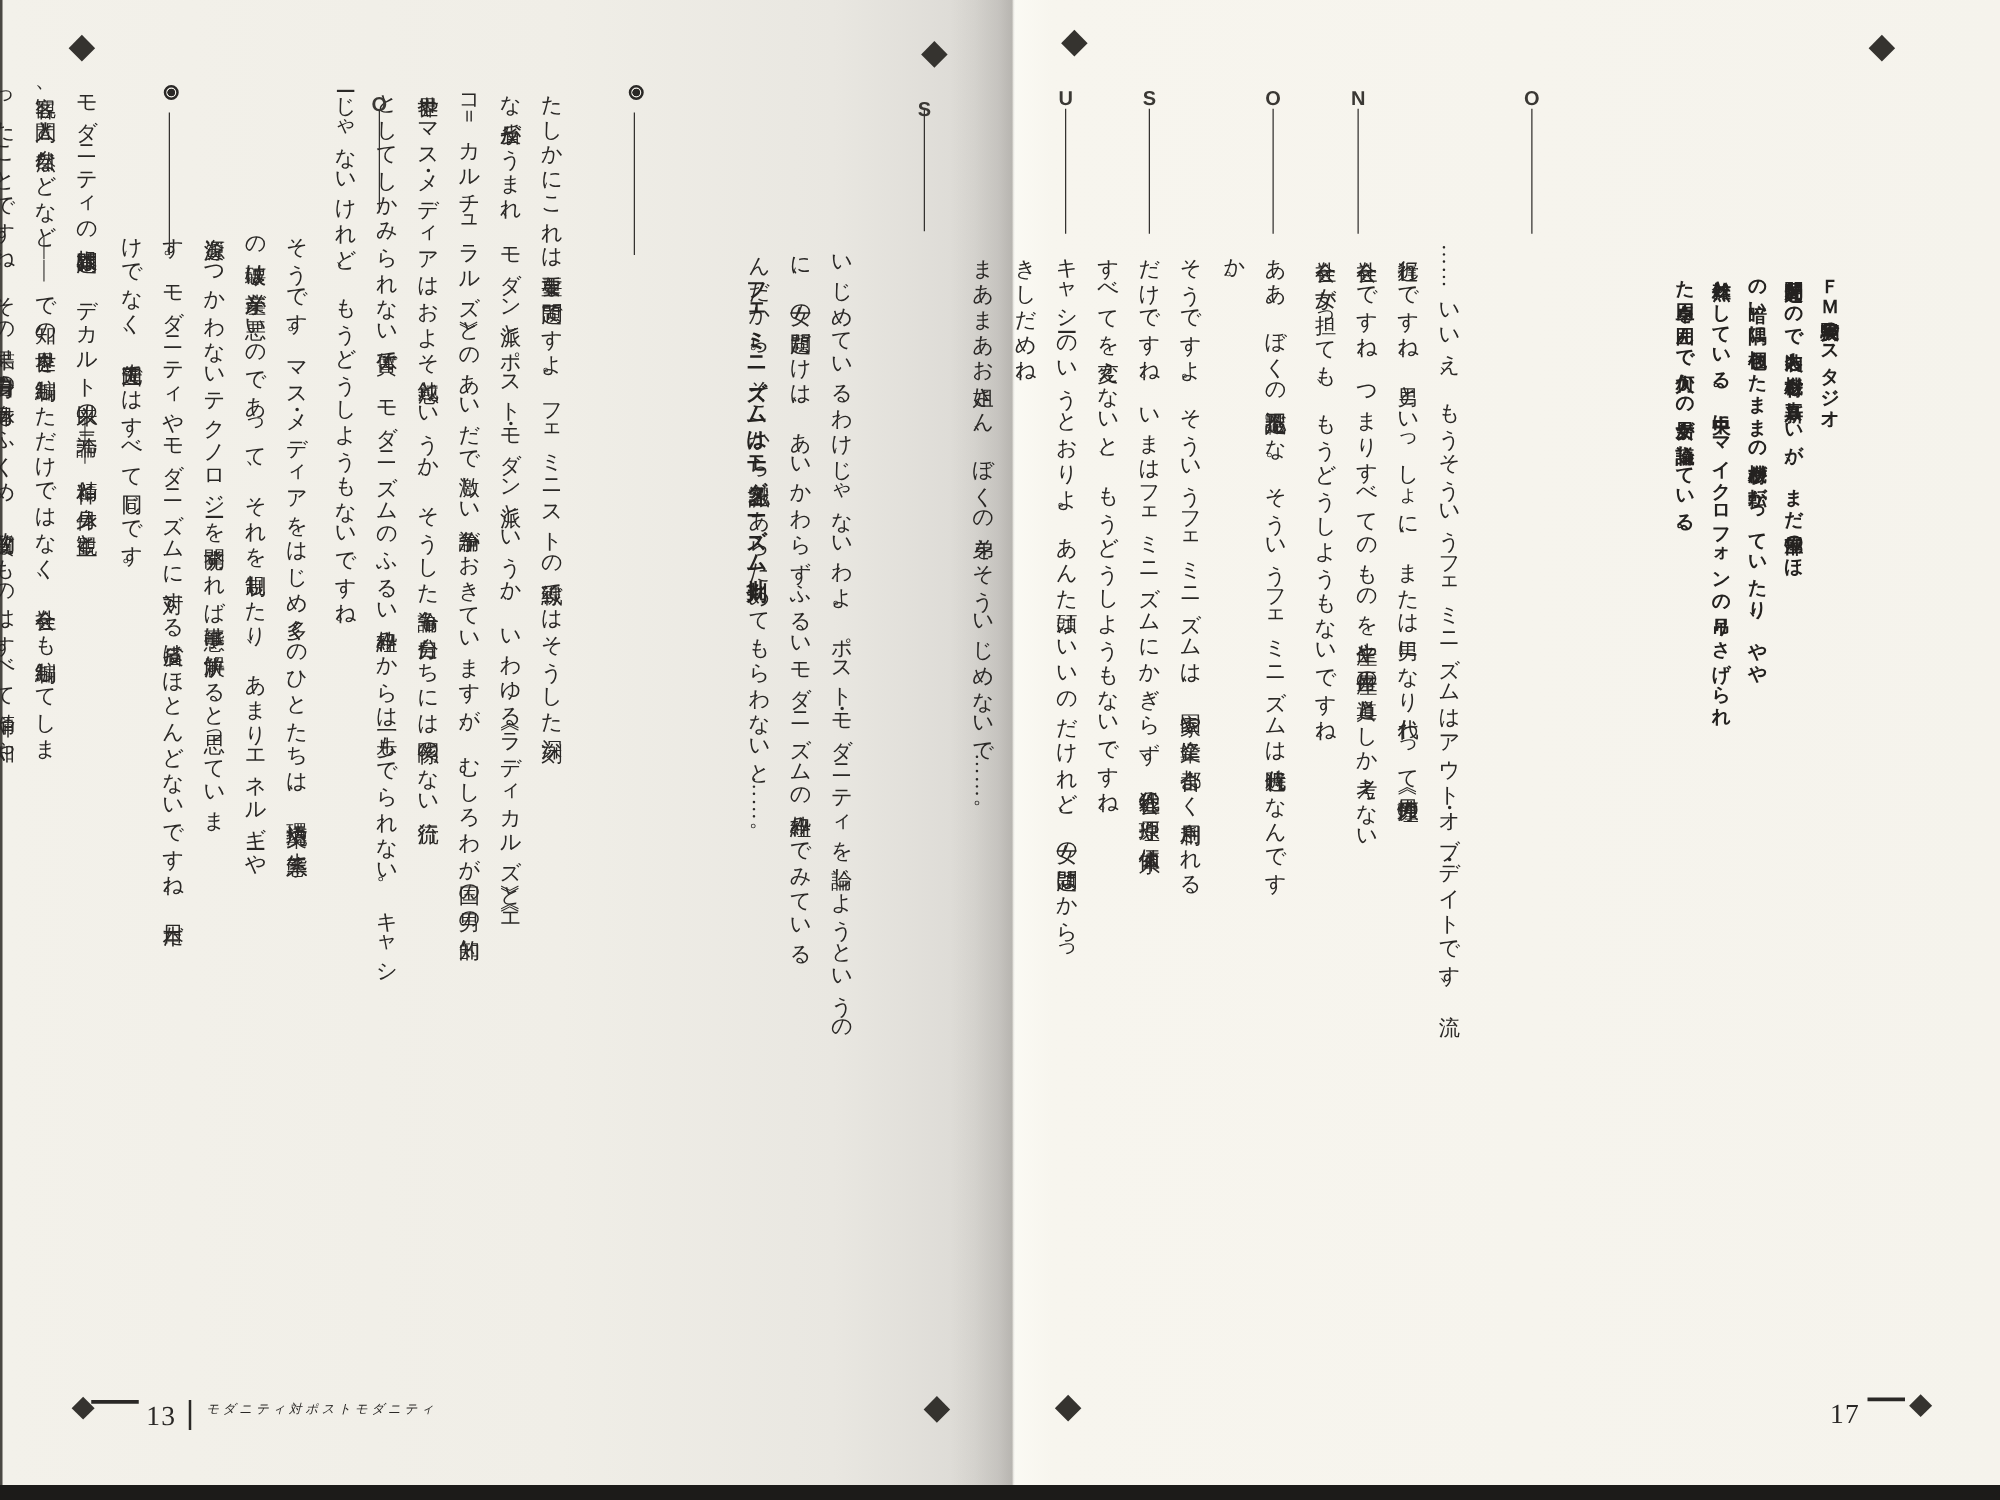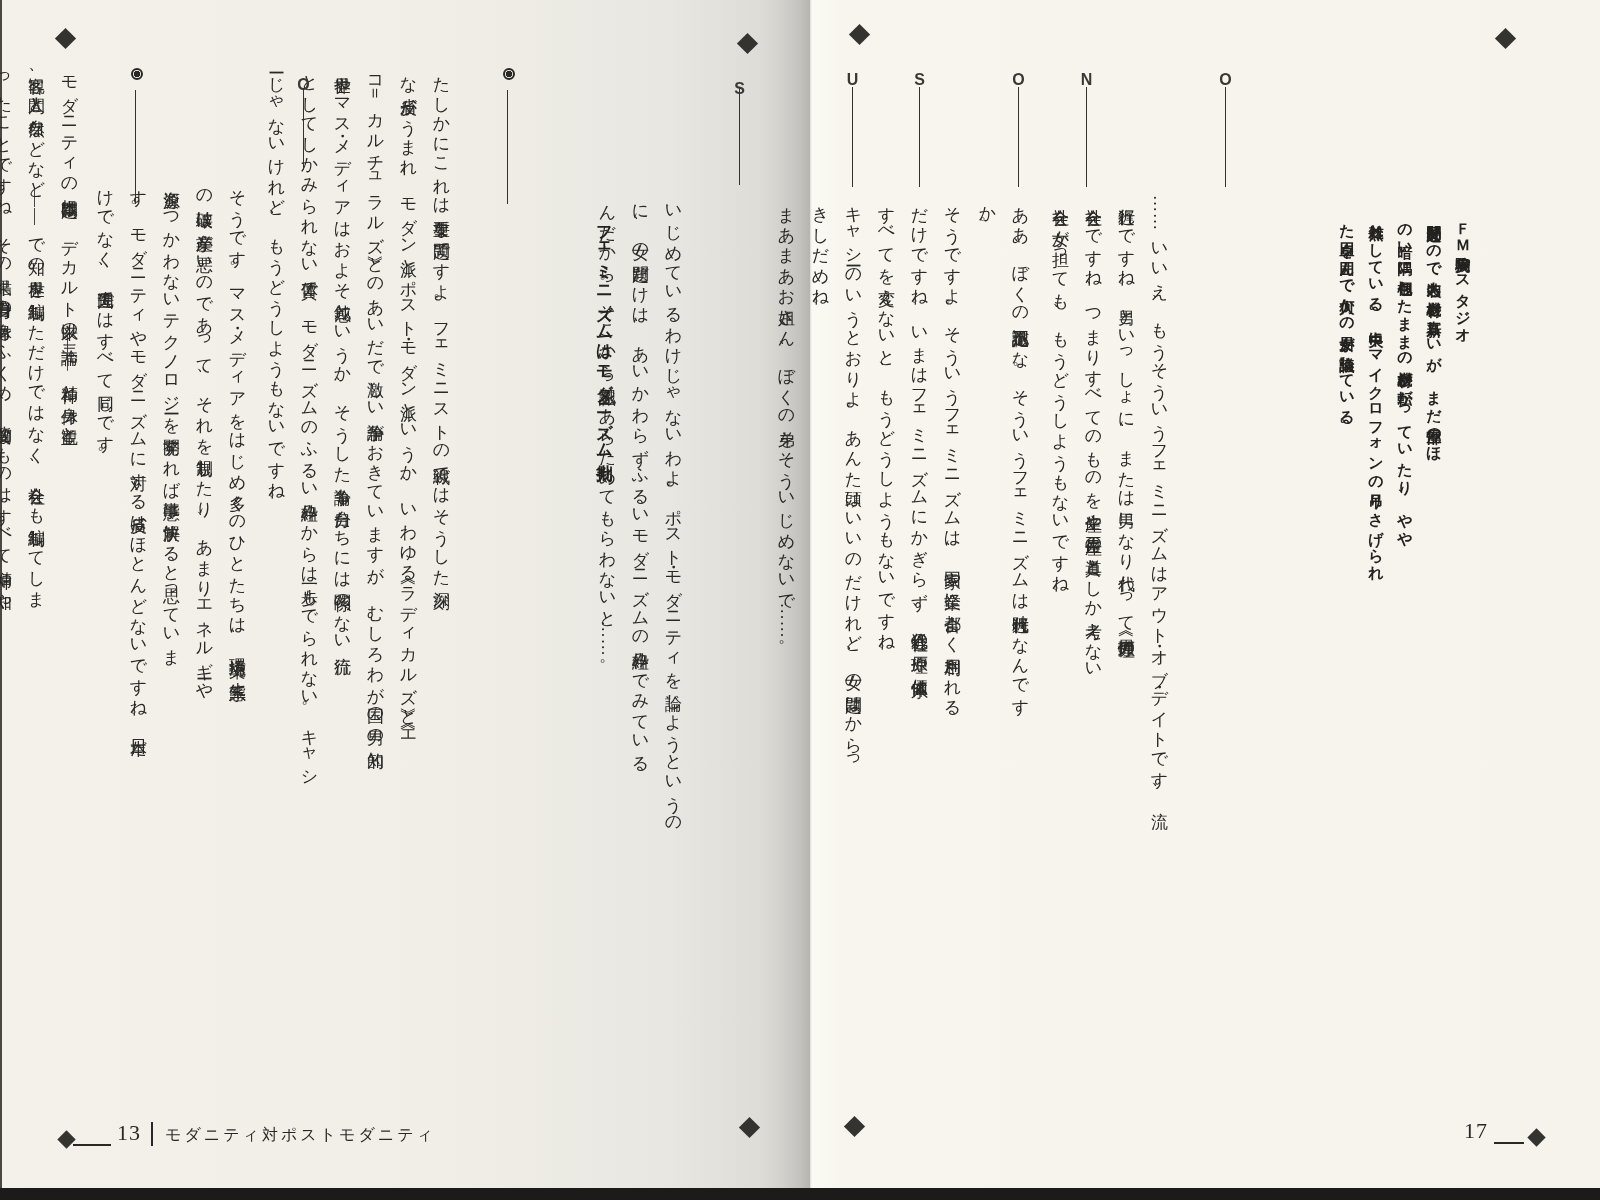--- a/index.html
+++ b/index.html
@@ -48,7 +48,7 @@
     font-family:"Liberation Sans",sans-serif;font-weight:700;
     font-size:16.5px;letter-spacing:1px;color:#242220;
   }
-  .footer{position:absolute;display:flex;align-items:flex-end;color:#2a2826;}
+  .footer{position:absolute;display:flex;align-items:flex-start;color:#2a2826;}
   .fdia{width:13px;height:13px;background:#35332f;transform:rotate(45deg);flex:0 0 auto;}
   .frule{height:2.5px;background:#2a2826;flex:0 0 auto;}
   .pgnum{font-family:"Liberation Serif",serif;font-size:22px;letter-spacing:1px;padding:0 6px;}

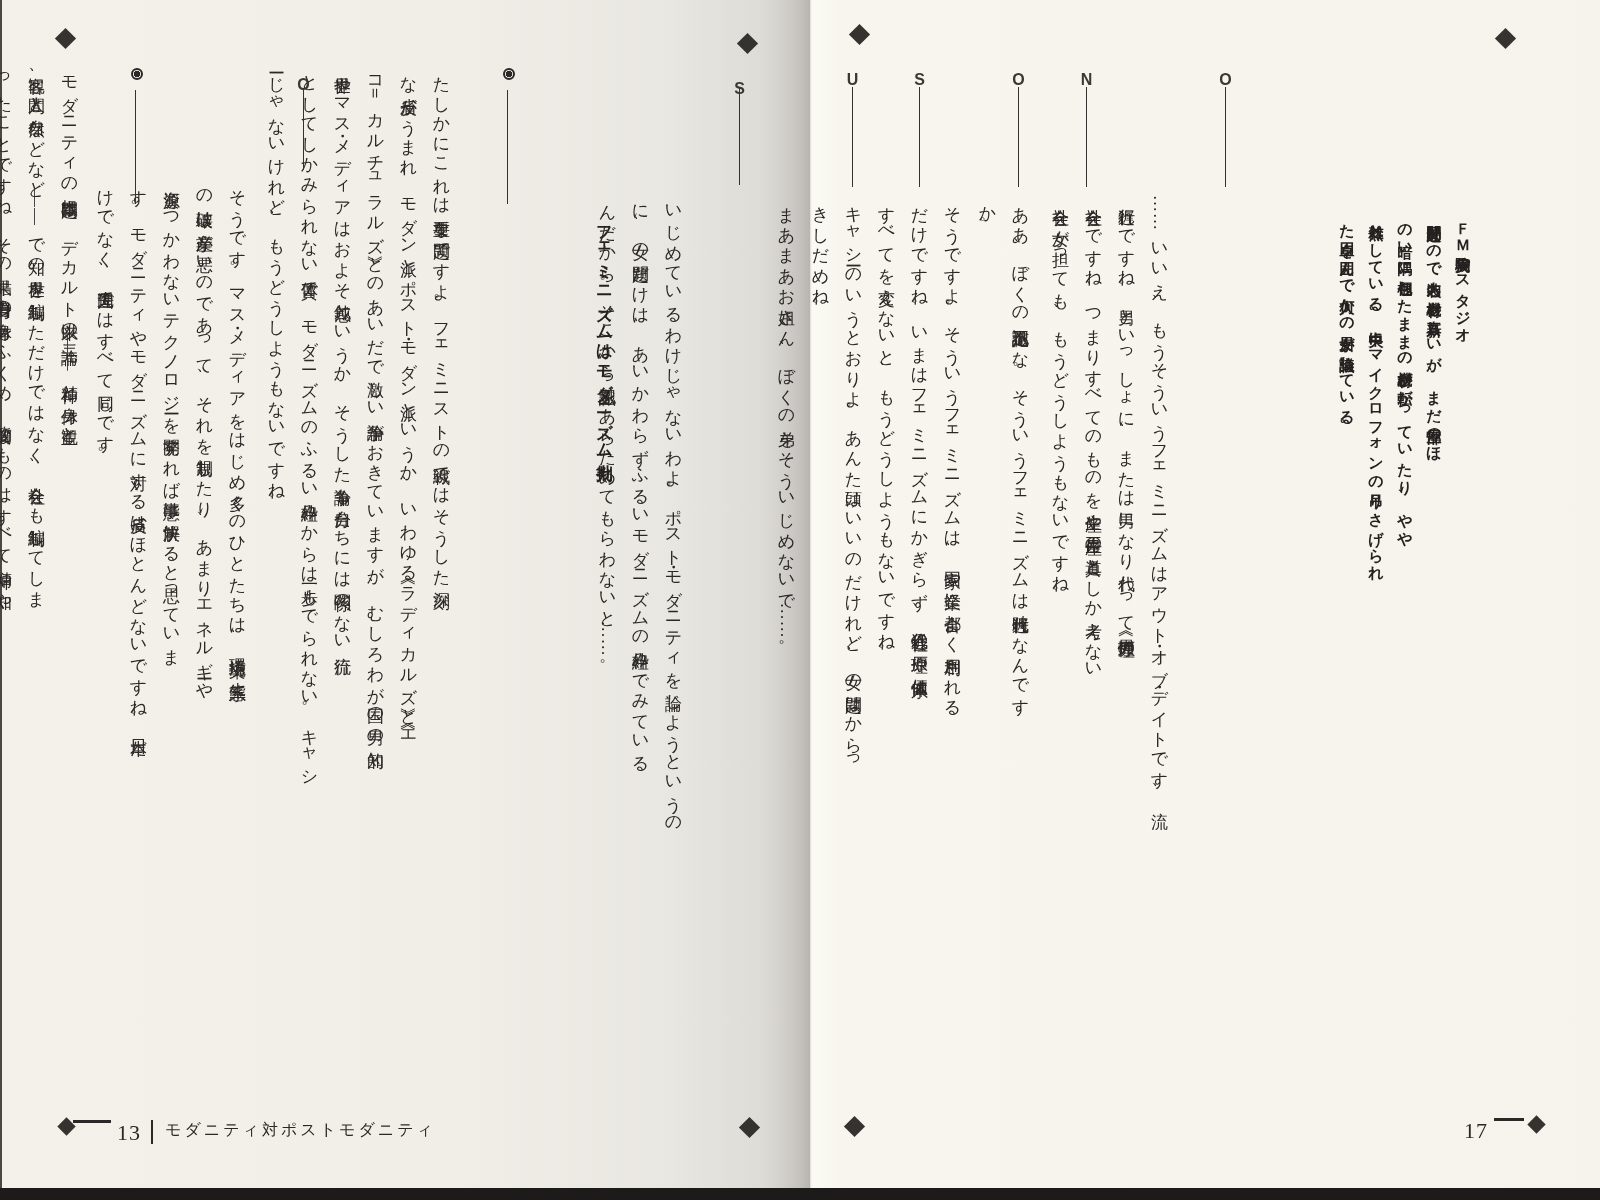--- a/index.html
+++ b/index.html
@@ -53,7 +53,7 @@
   .frule{height:2.5px;background:#2a2826;flex:0 0 auto;}
   .pgnum{font-family:"Liberation Serif",serif;font-size:22px;letter-spacing:1px;padding:0 6px;}
   .fbar{width:2px;height:24px;background:#2a2826;margin:0 12px 0 4px;flex:0 0 auto;}
-  .runtitle{font-size:16px;letter-spacing:3px;}
+  .runtitle{font-size:10px;letter-spacing:3px;font-style:italic;}
   #scan-edge{position:absolute;left:0;top:1188px;width:1600px;height:12px;background:#1c1b19;}
   #gutter{position:absolute;left:760px;top:0;width:52px;height:1200px;
     background:linear-gradient(90deg,rgba(70,65,58,0) 0%,rgba(70,65,58,0.10) 75%,rgba(70,65,58,0.18) 96%,rgba(255,255,255,0.25) 100%);}

